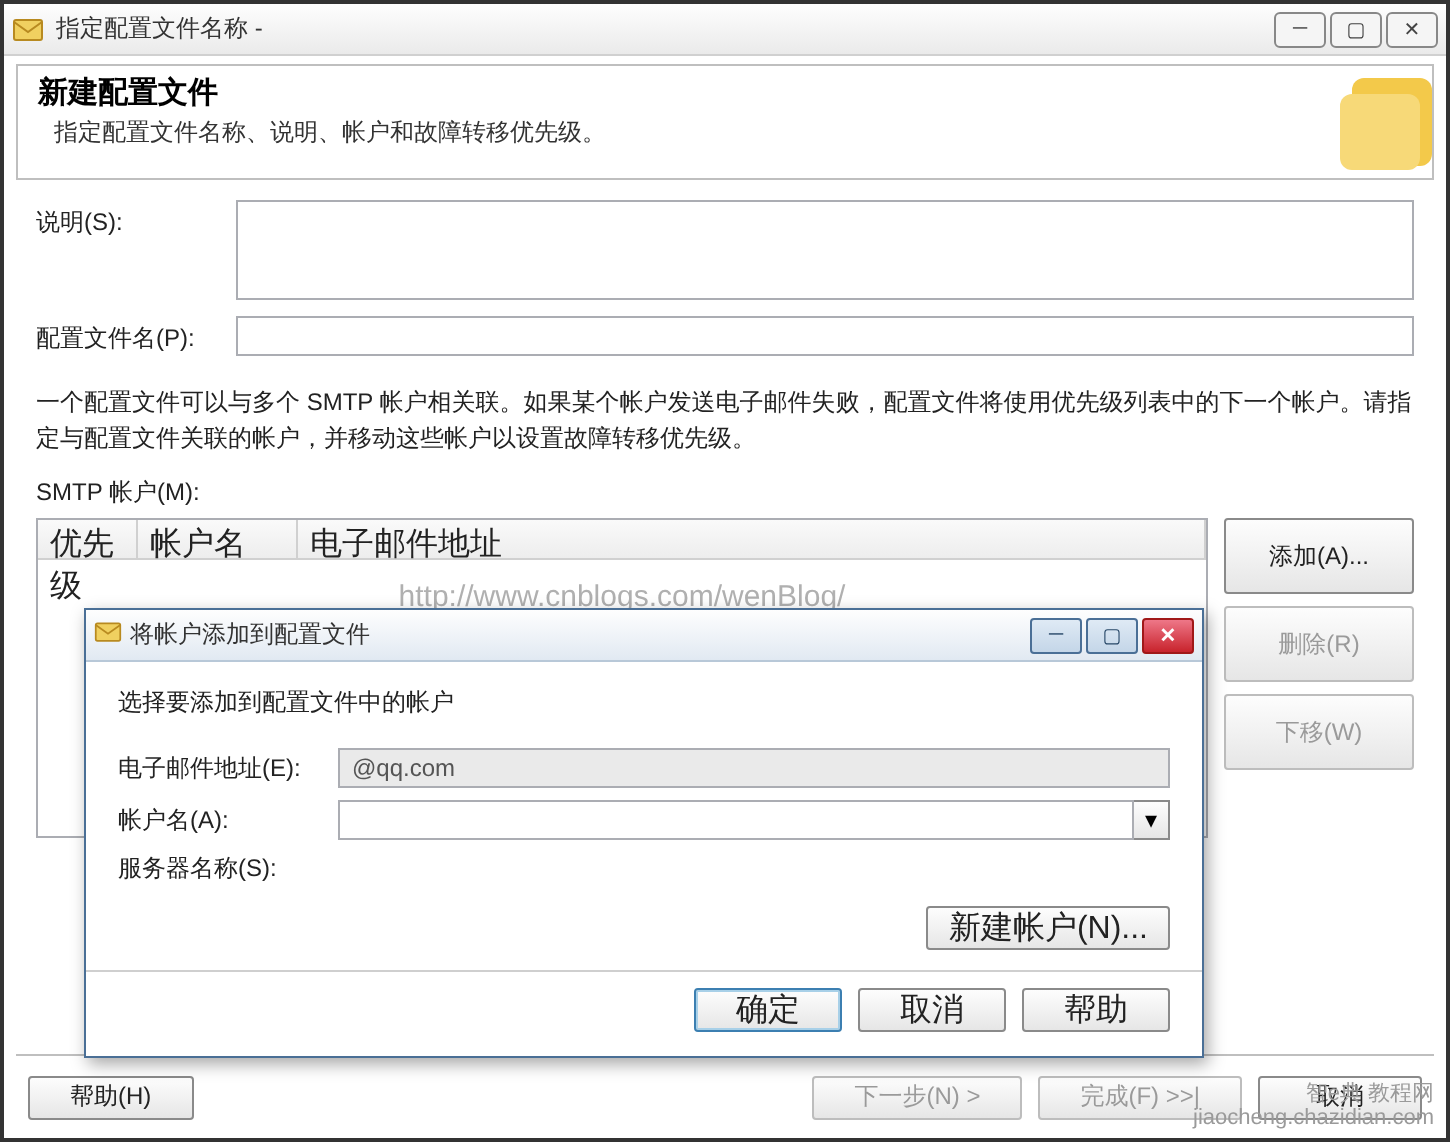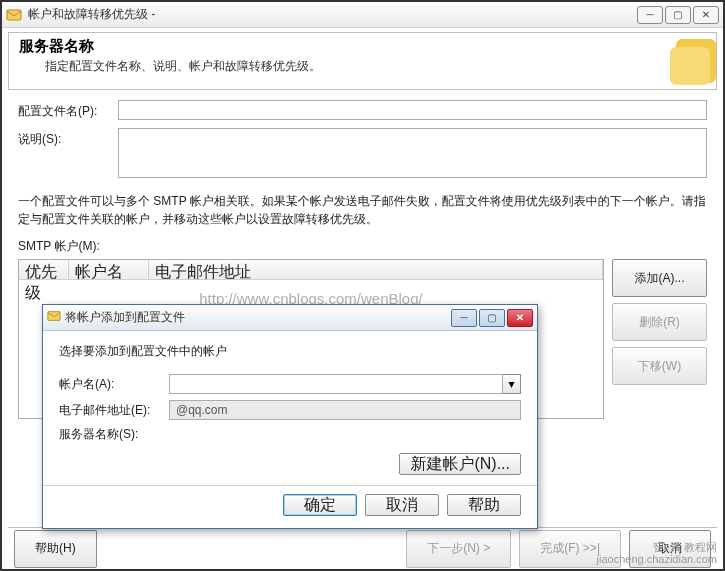--- a/index.html
+++ b/index.html
@@ -247,7 +247,7 @@
           <path d="M1 4l7 5 7-5" stroke="#b88a20" fill="none"></path>
         </svg>
     </span>
-    <span class="title-text">帐户和故障转移优先级 - </span>
+    <span class="title-text">指定配置文件名称 - </span>
     <span class="spacer"></span>
     <div class="win-controls">
       <span class="win-btn">─</span>

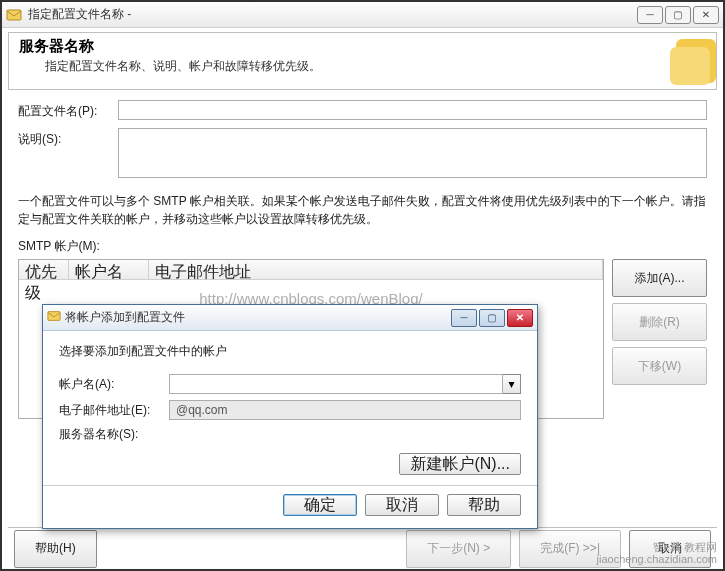--- a/index.html
+++ b/index.html
@@ -257,7 +257,7 @@
   </div>
 
   <div class="header-panel">
-    <h2>服务器名称</h2>
+    <h2>新建配置文件</h2>
     <div class="sub">指定配置文件名称、说明、帐户和故障转移优先级。</div>
     <div class="yellow-decor">
       <svg width="70" height="56" viewBox="0 0 70 56">

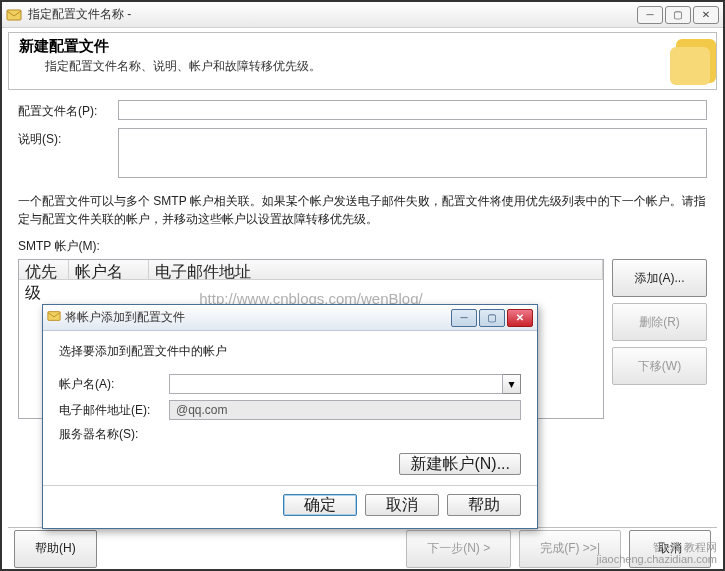--- a/index.html
+++ b/index.html
@@ -55,7 +55,7 @@
       padding: 4px 80px 4px 10px;
     }
     .header-panel h2 { font-size: 15px; font-weight: bold; color: #000; }
-    .header-panel .sub { font-size: 12px; color: #333; margin-left: 26px; margin-top: 2px; }
+    .header-panel .sub { font-size: 12px; color: #333; margin-left: 8px; margin-top: 2px; }
     .yellow-decor {
       position: absolute; right: 0; top: 0;
       width: 70px; height: 56px;

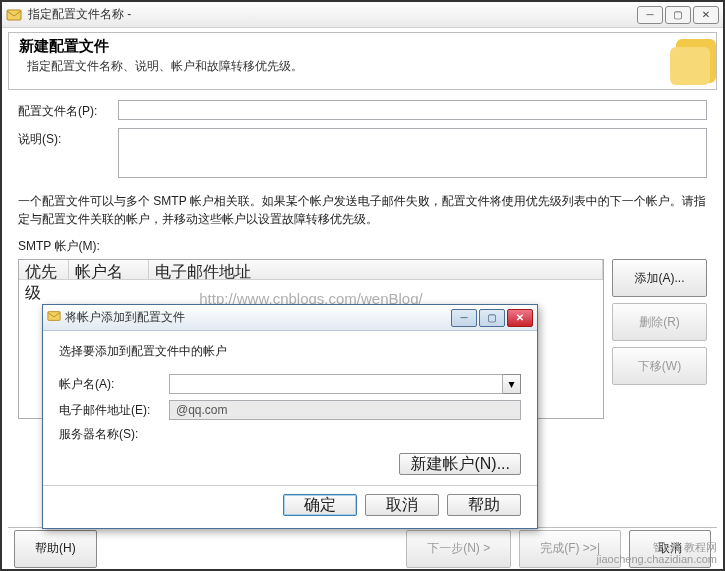--- a/index.html
+++ b/index.html
@@ -269,12 +269,12 @@
 
   <div class="main-content">
     <div class="form-row">
+      <span class="form-label">说明(S):</span>
+      <textarea class="textarea-input" style=""></textarea>
+    </div>
+    <div class="form-row">
       <span class="form-label">配置文件名(P):</span>
       <input class="text-input" value="" style="">
-    </div>
-    <div class="form-row">
-      <span class="form-label">说明(S):</span>
-      <textarea class="textarea-input" style=""></textarea>
     </div>
 
     <div class="desc-text">一个配置文件可以与多个 SMTP 帐户相关联。如果某个帐户发送电子邮件失败，配置文件将使用优先级列表中的下一个帐户。请指定与配置文件关联的帐户，并移动这些帐户以设置故障转移优先级。</div>

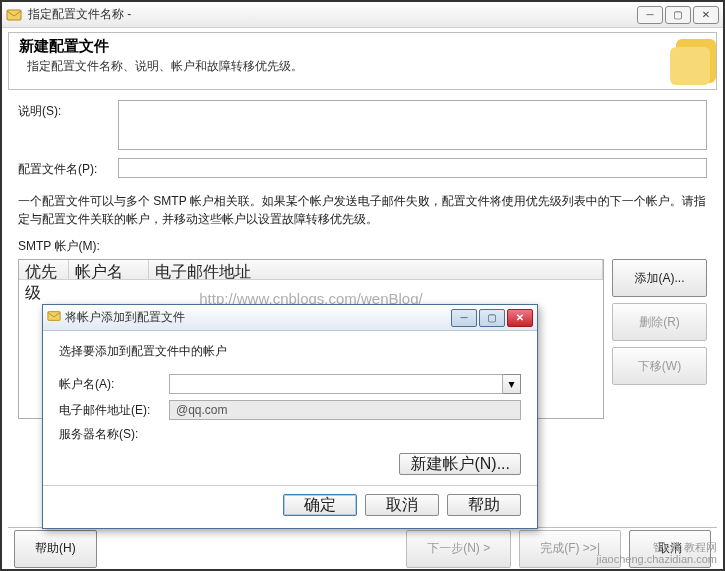--- a/index.html
+++ b/index.html
@@ -152,7 +152,7 @@
     .dialog {
       position: absolute;
       left: 40px; top: 302px;
-      width: 496px;
+      width: 560px;
       border: 1px solid #4a6f96;
       box-shadow: 2px 3px 8px rgba(0,0,0,.35);
       background: #fff;

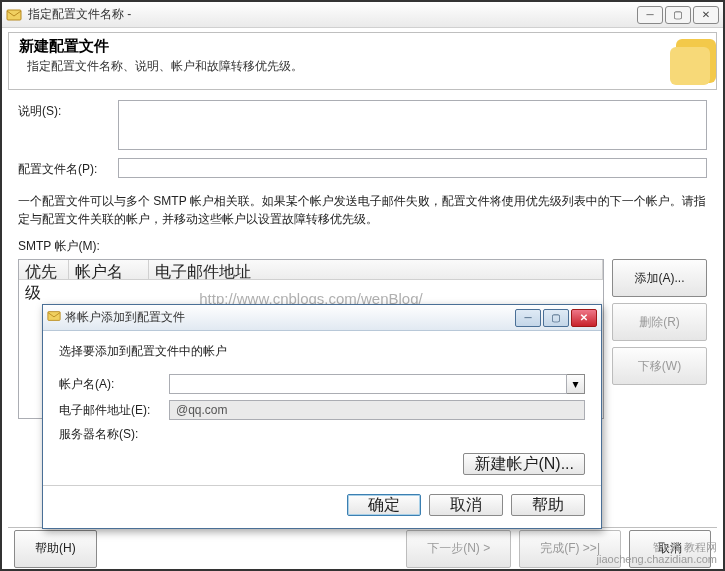--- a/index.html
+++ b/index.html
@@ -322,6 +322,10 @@
       <div class="dlg-msg">选择要添加到配置文件中的帐户</div>
 
       <div class="dlg-row">
+        <span class="dlg-label">电子邮件地址(E):</span>
+        <input class="dlg-input" readonly="" value="@qq.com" style="">
+      </div>
+      <div class="dlg-row">
         <span class="dlg-label">帐户名(A):</span>
         <div class="dlg-combo">
           <input class="text-input" value="" style="">
@@ -329,10 +333,6 @@
         </div>
       </div>
       <div class="dlg-row">
-        <span class="dlg-label">电子邮件地址(E):</span>
-        <input class="dlg-input" readonly="" value="@qq.com" style="">
-      </div>
-      <div class="dlg-row">
         <span class="dlg-label">服务器名称(S):</span>
       </div>
 

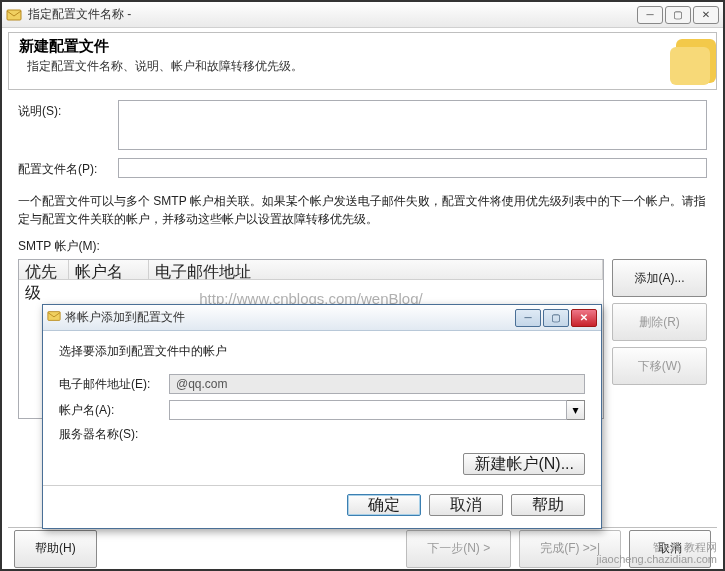--- a/index.html
+++ b/index.html
@@ -136,7 +136,7 @@
     }
     .footer-bar .gap { flex: 1; }
     .footer-btn {
-      height: 38px;
+      height: 22px;
       min-width: 82px;
       border: 1px solid #8a8a8a;
       border-radius: 2px;

